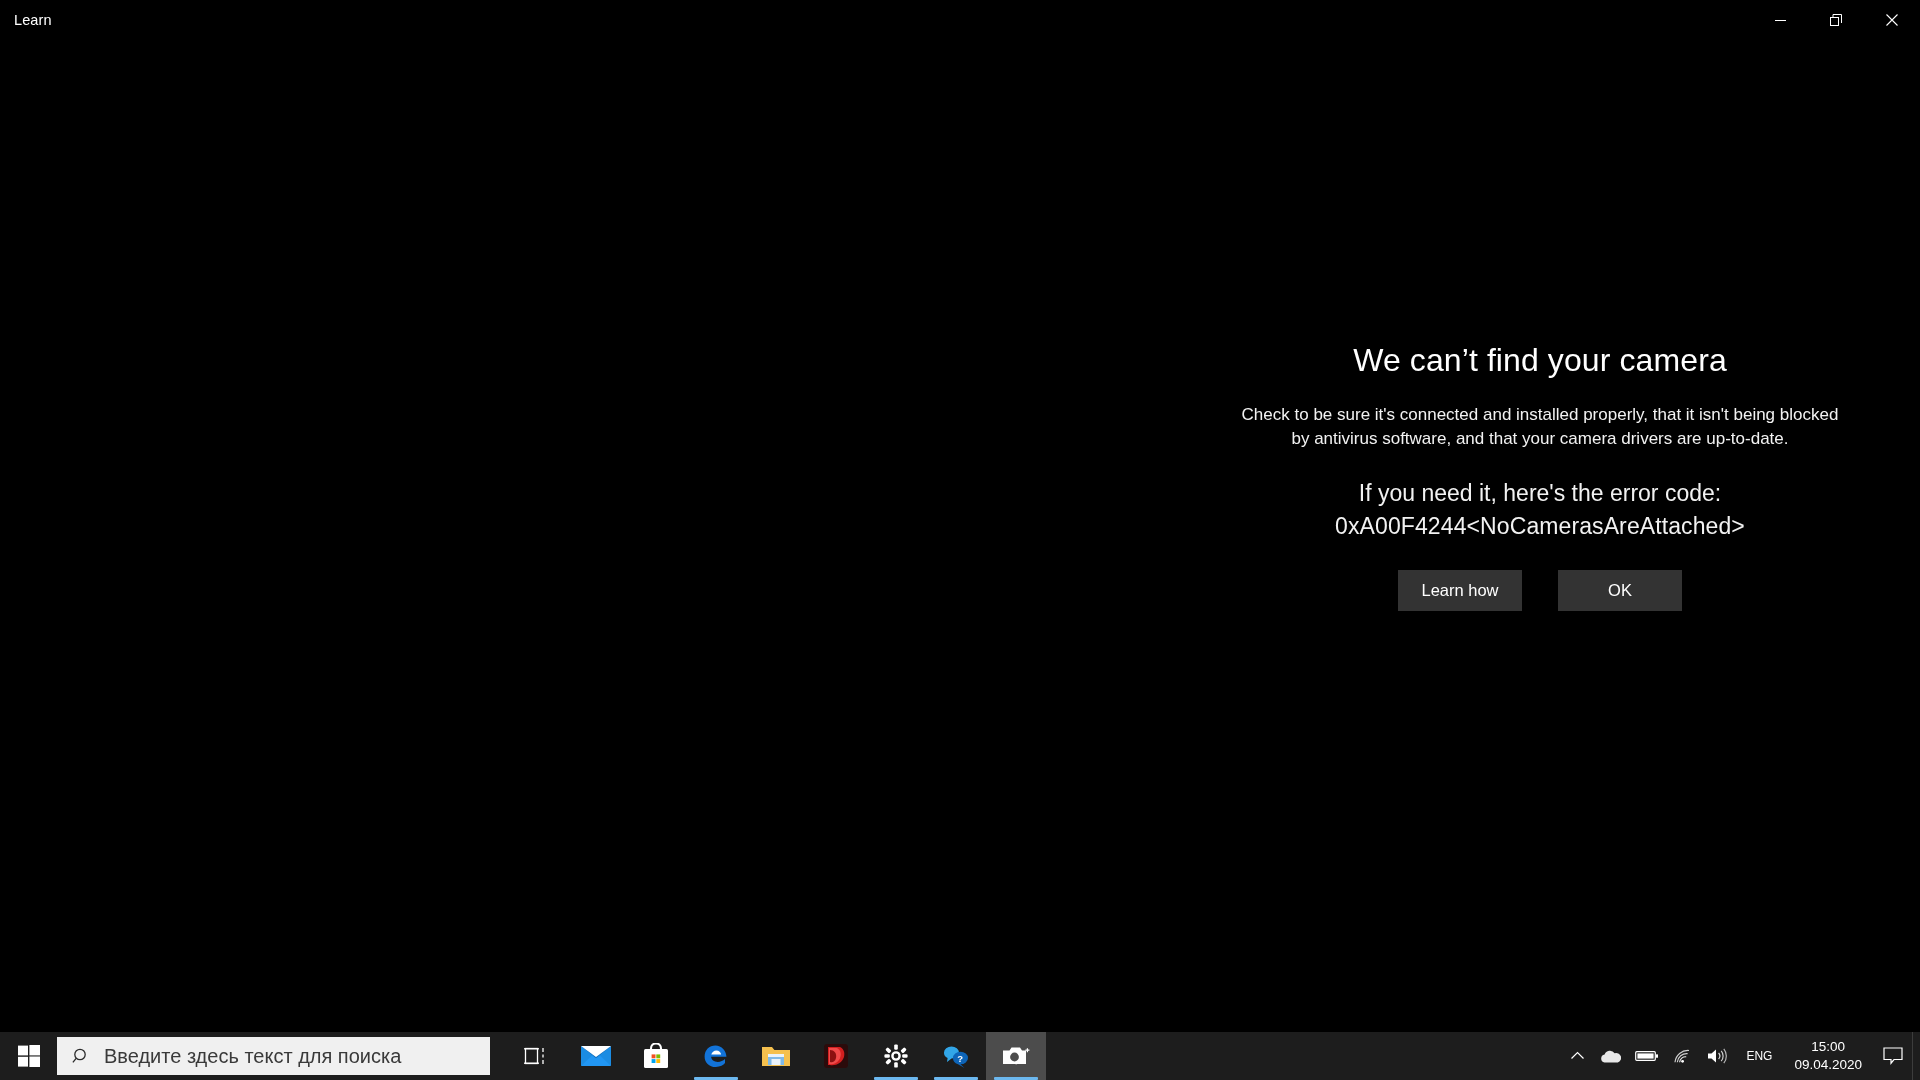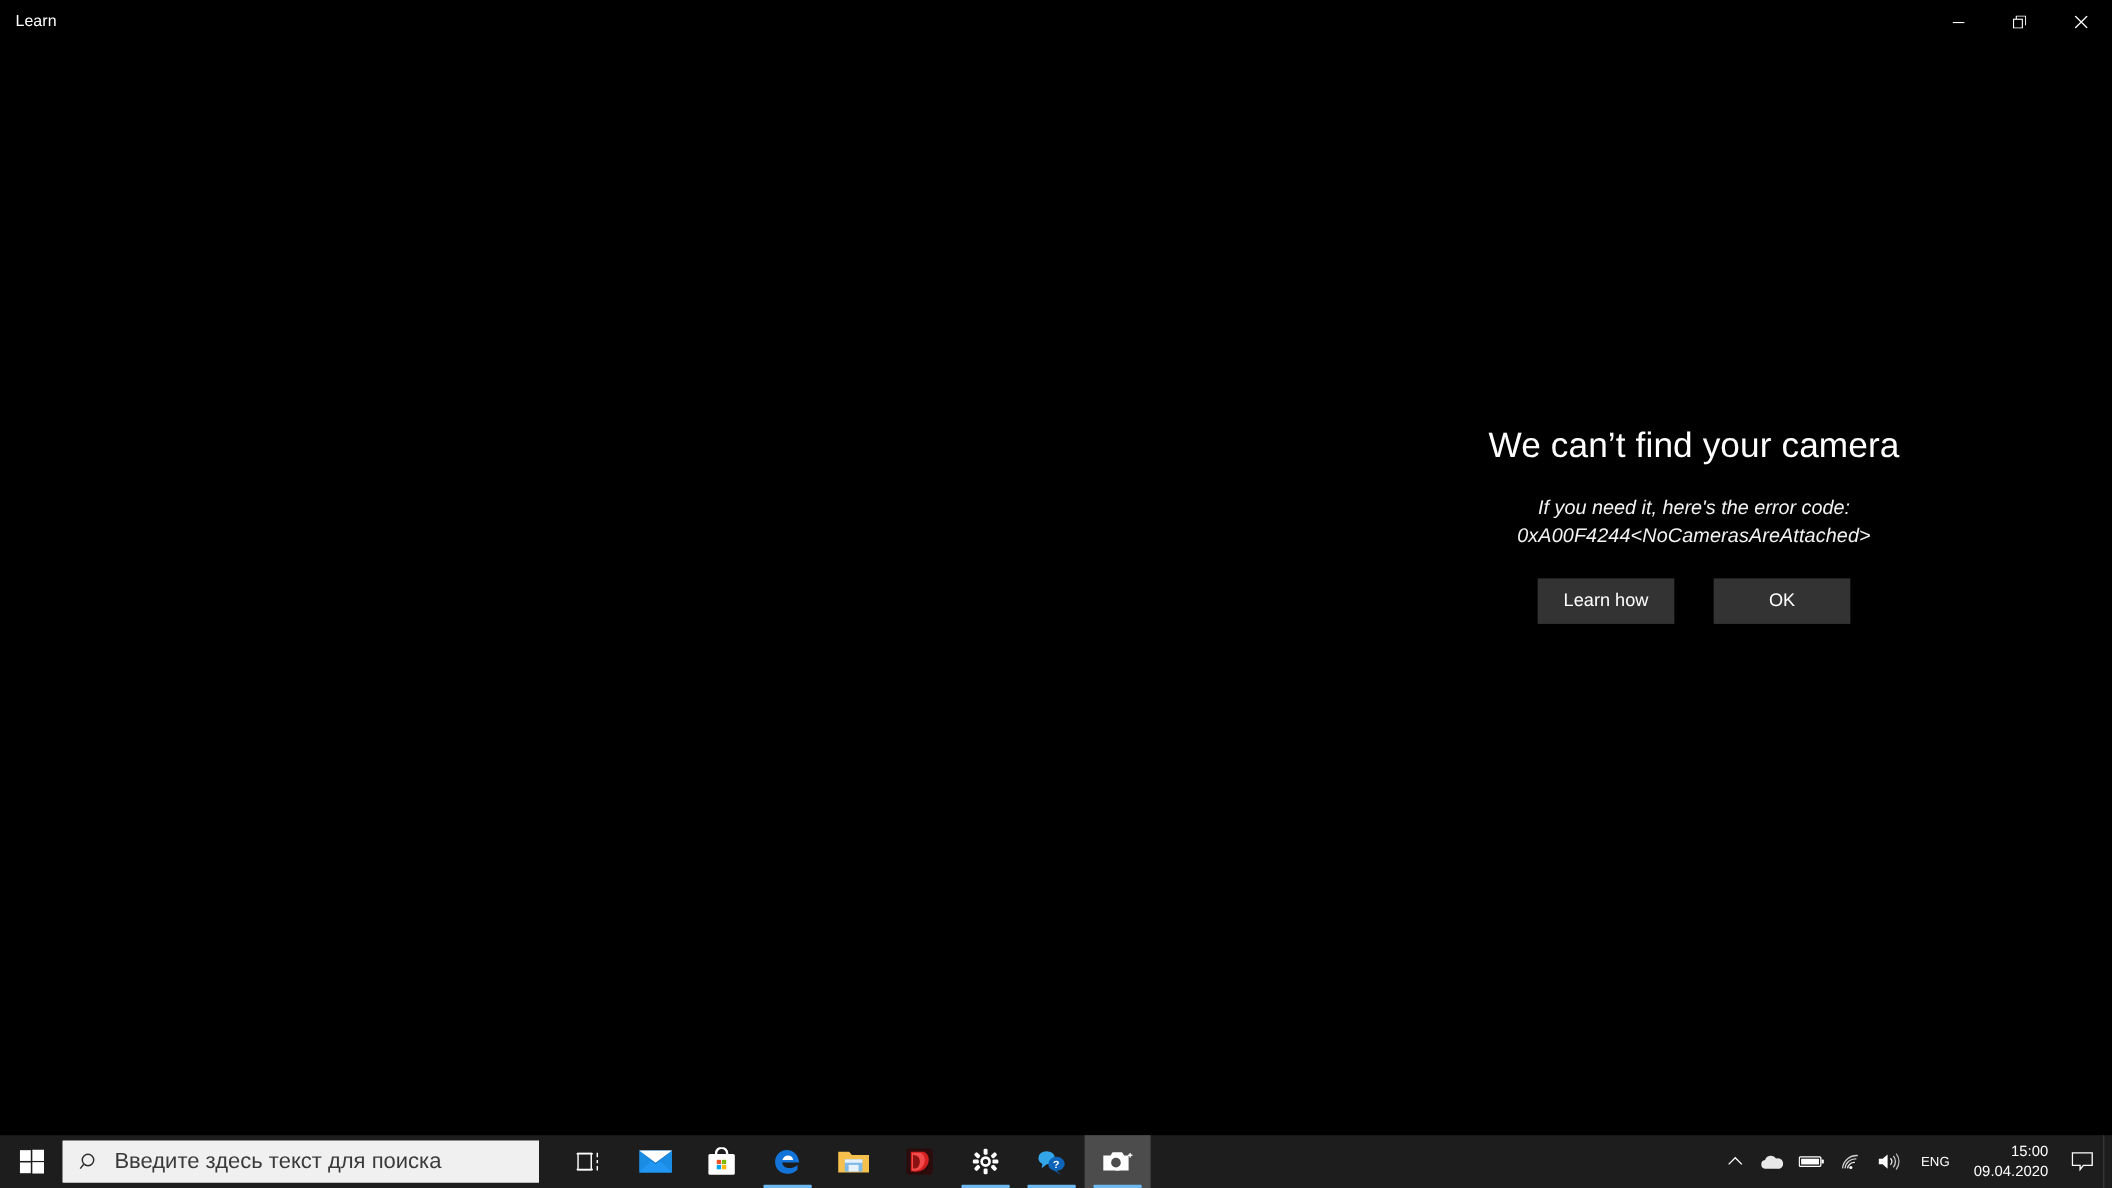--- a/index.html
+++ b/index.html
@@ -154,6 +154,10 @@
 
         <div id="err-heading">We can’t find your camera</div>
 
+        <div id="err-body">
+          <div>Check to be sure it's connected and installed properly, that it isn't being blocked</div>
+          <div>by antivirus software, and that your camera drivers are up-to-date.</div>
+        </div>
 
         <div id="err-code-block">
           <div>If you need it, here's the error code:</div>

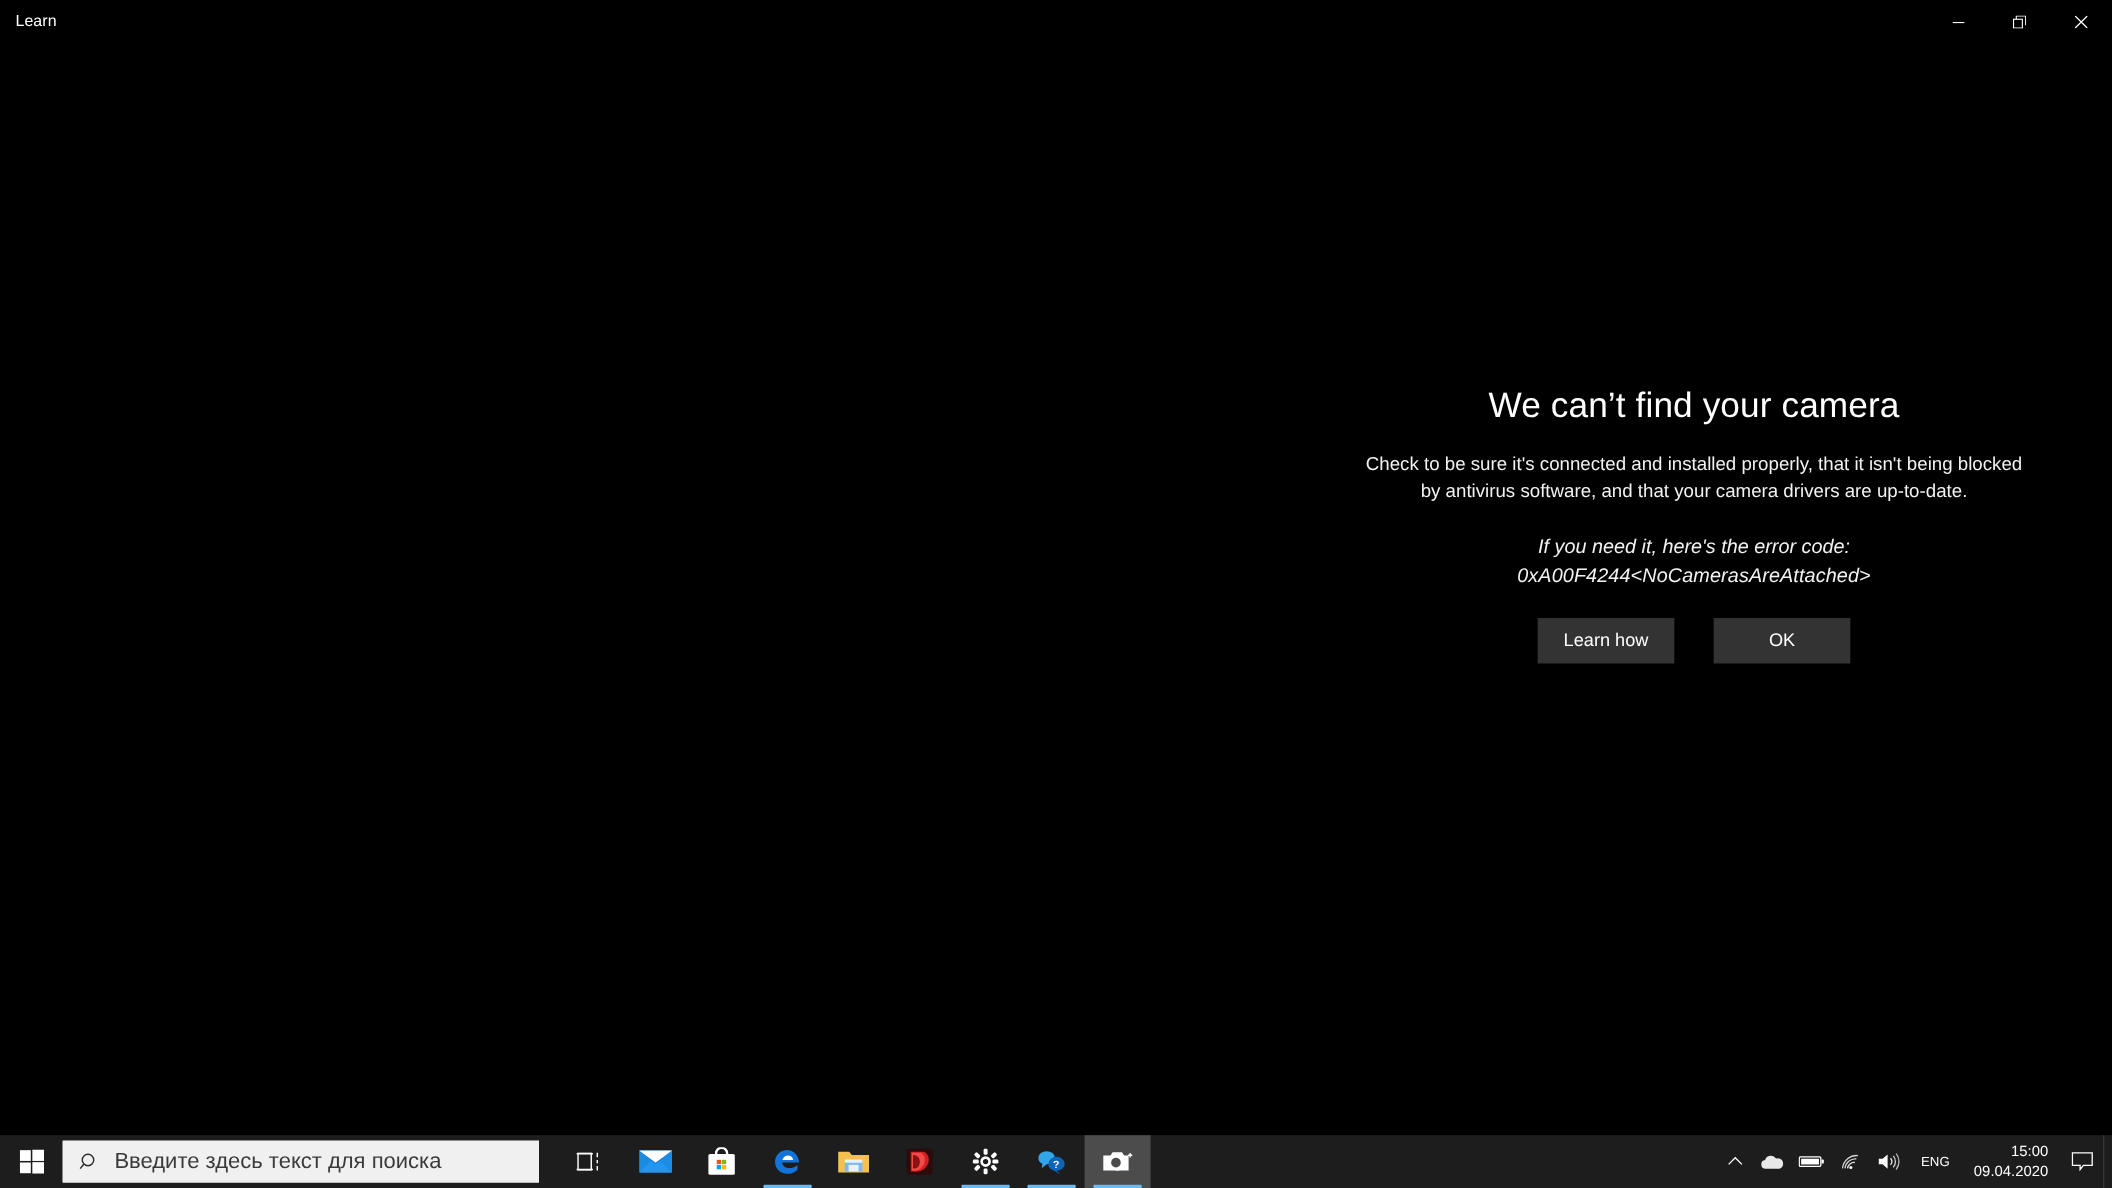--- a/index.html
+++ b/index.html
@@ -48,7 +48,7 @@
     font-size: 17px; font-weight: 400; line-height: 1.45; color: #f2f2f2;
     max-width: 640px; margin: 0 auto;
   }
-  #err-code-block { margin-top: 25px; font-size: 18px; line-height: 1.45; color: #f2f2f2; font-style: italic; }
+  #err-code-block { margin-top: 25px; font-size: 23px; line-height: 1.45; color: #f2f2f2; }
   #err-code-value { letter-spacing: .1px; }
   #err-buttons {
     margin-top: 26px; display: flex; justify-content: center; gap: 36px;

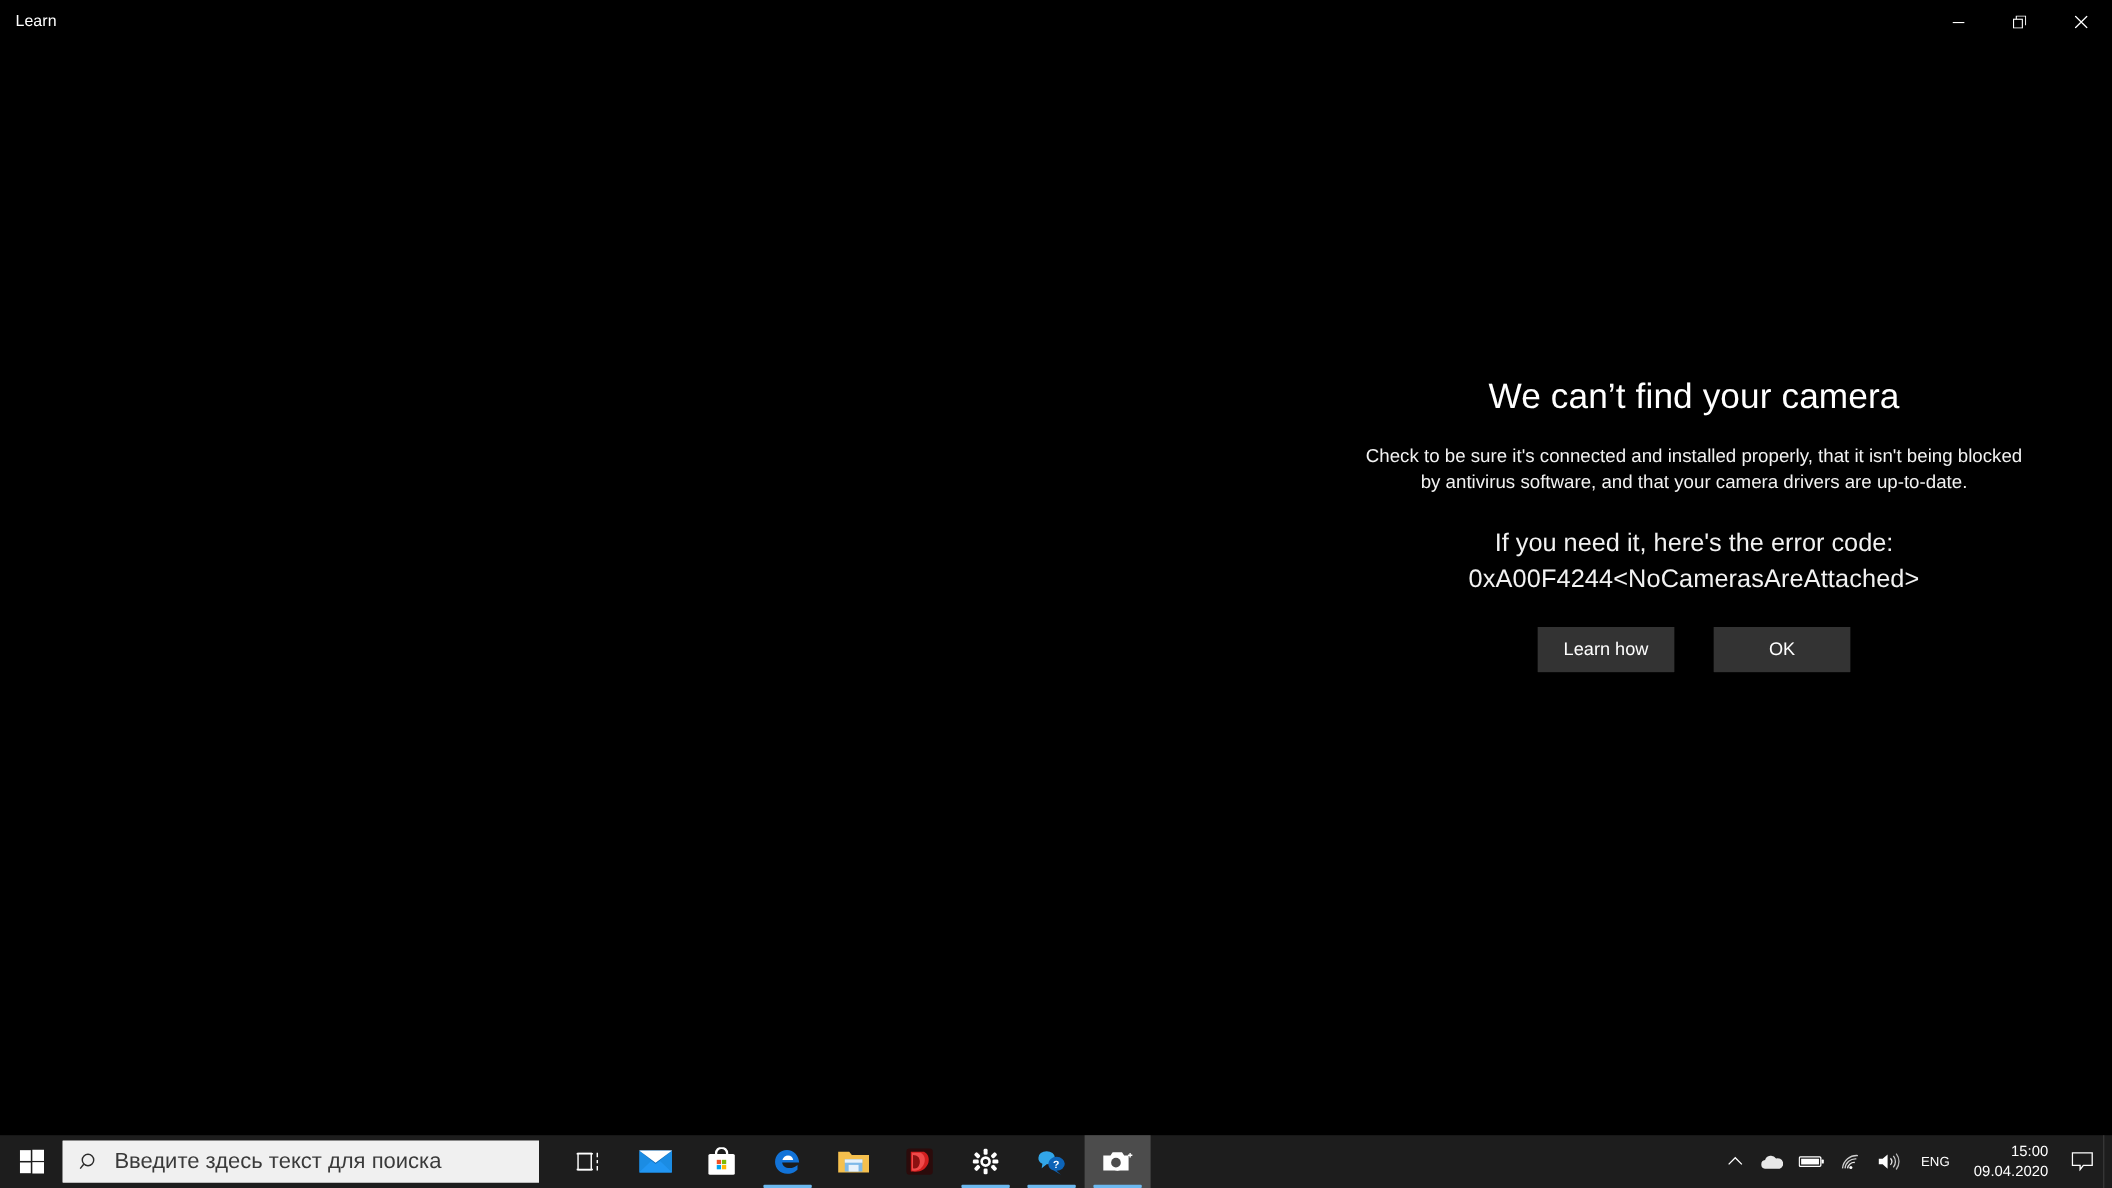--- a/index.html
+++ b/index.html
@@ -109,7 +109,7 @@
   #tray-clock {
     color: #ffffff; font-size: 13.5px; line-height: 1.35; text-align: center;
     padding: 0 12px; height: 48px; display: flex; flex-direction: column;
-    align-items: flex-end; justify-content: center; cursor: default;
+    align-items: center; justify-content: center; cursor: default;
   }
   #tray-action-center {
     width: 38px; height: 48px; display: flex; align-items: center; justify-content: center;

